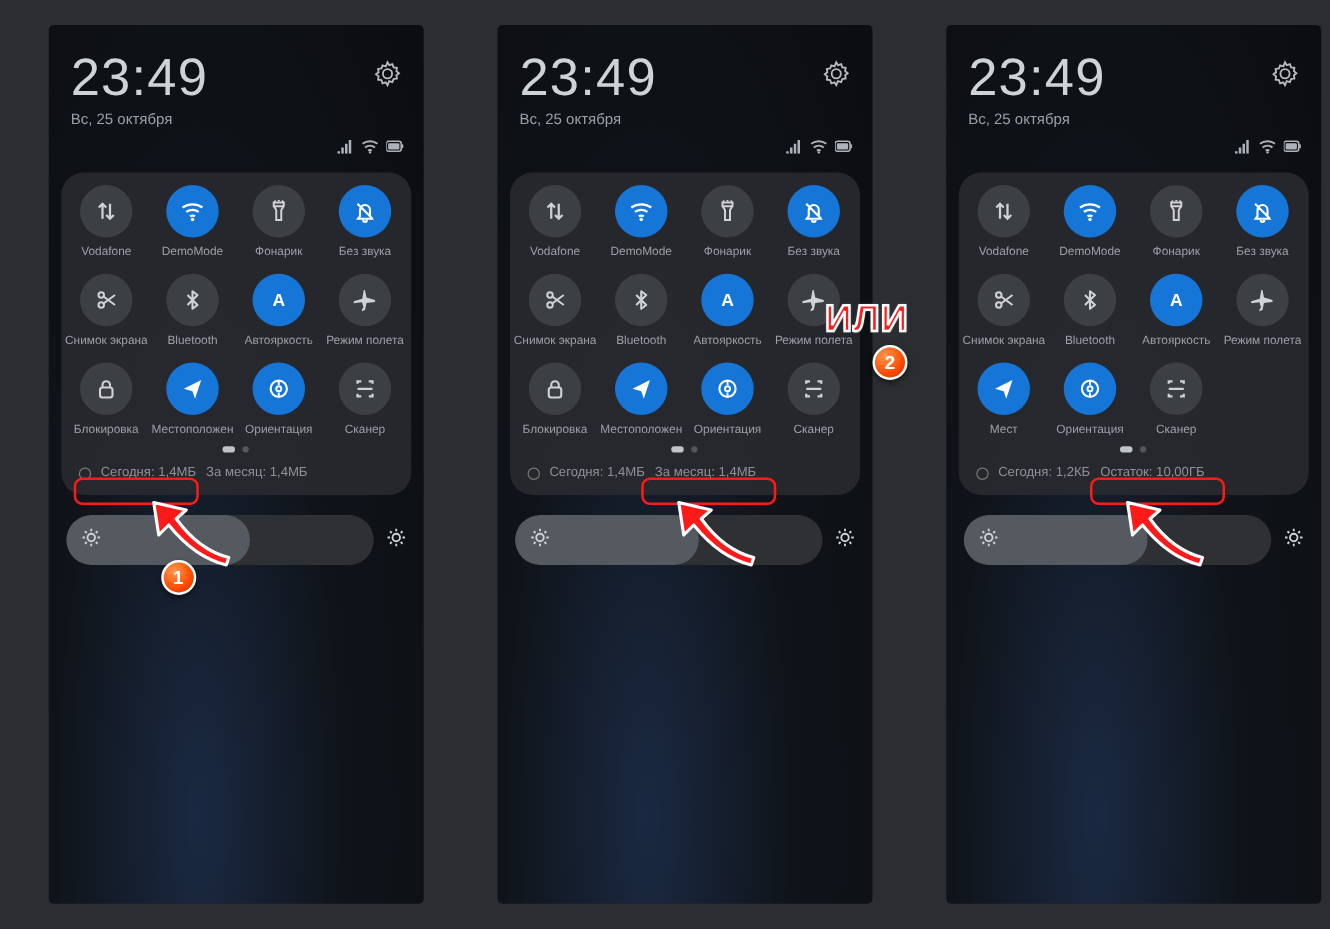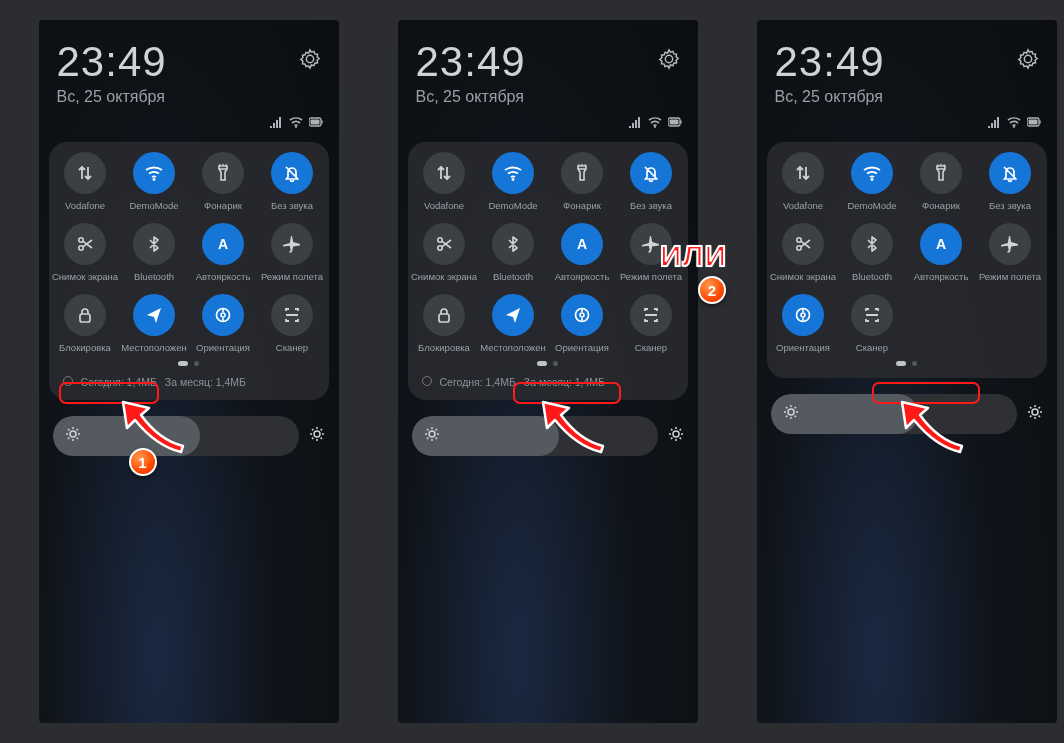--- a/index.html
+++ b/index.html
@@ -42,7 +42,7 @@
     letter-spacing: 1px;
   }
   .date {
-    font-size: 16px;
+    font-size: 12px;
     color: #9ba0a6;
     margin-top: 2px;
   }

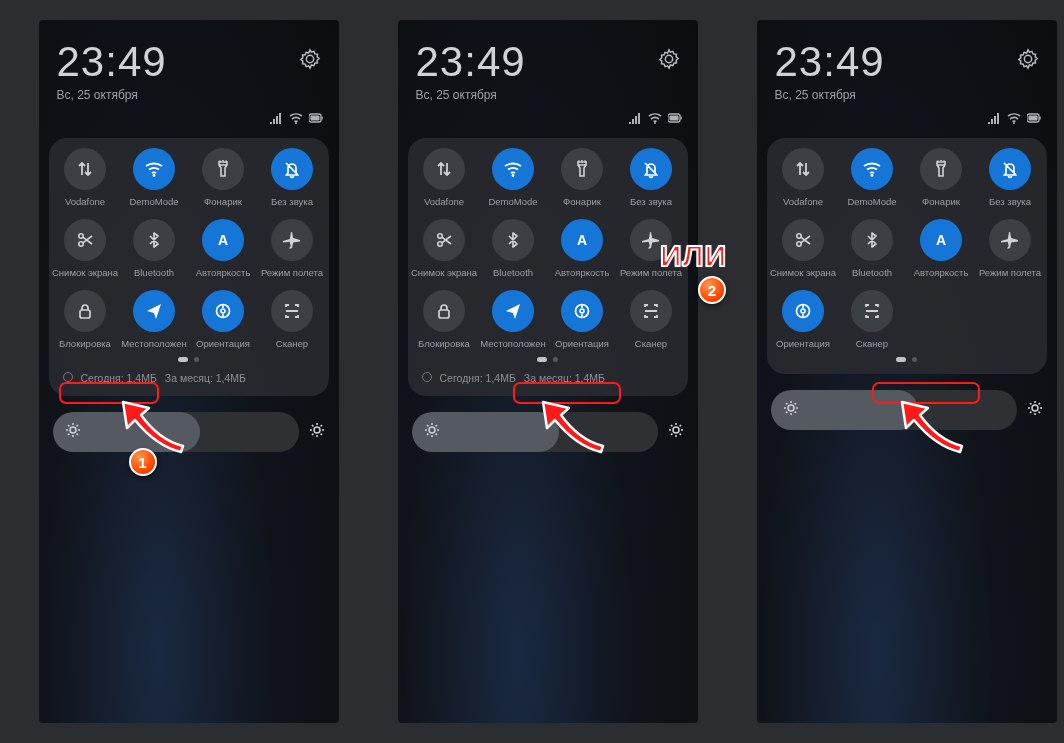--- a/index.html
+++ b/index.html
@@ -641,6 +641,14 @@
      <div class="tile">
        <div class="tile-icon active">
               <svg viewBox="0 0 20 20">
+                <use href="#i-location"></use>
+              </svg>
+            </div>
+       <div class="tile-label">Мест</div>
+     </div>
+     <div class="tile">
+       <div class="tile-icon active">
+              <svg viewBox="0 0 20 20">
                 <use href="#i-rotate"></use>
               </svg>
             </div>

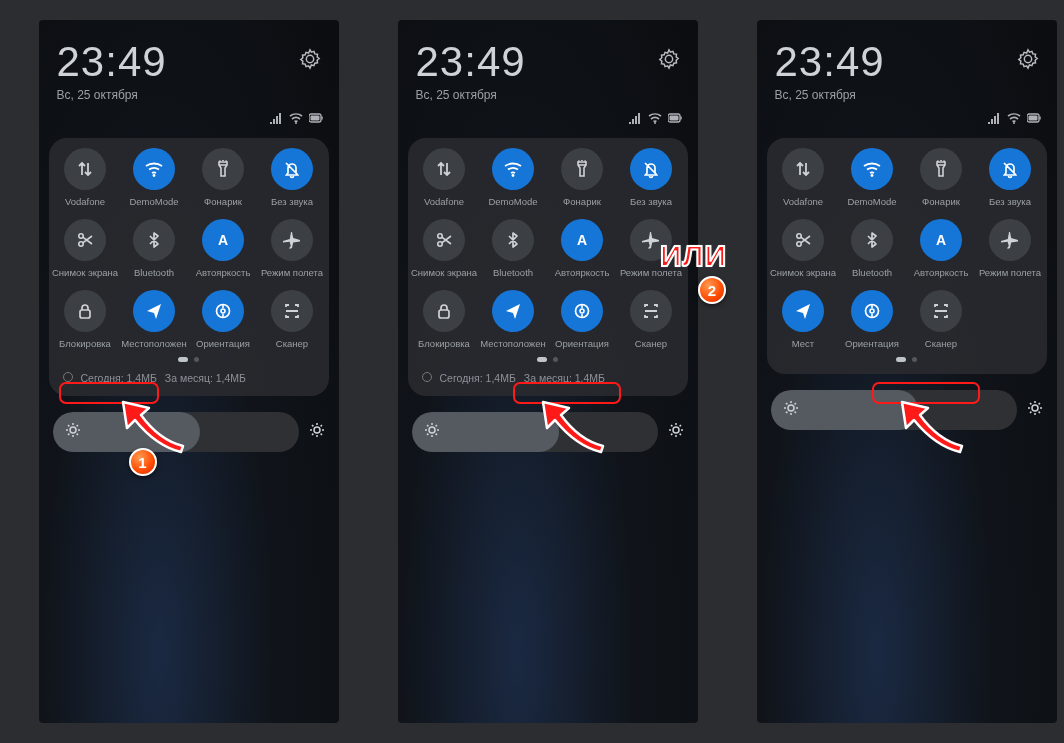--- a/index.html
+++ b/index.html
@@ -106,7 +106,7 @@
     padding: 10px 12px 0 12px;
     font-size: 10.5px;
     color: #8e9298;
-    align-items: flex-start;
+    align-items: flex-end;
   }
   .data-indicator {
     width: 10px; height: 10px; border-radius: 50%;

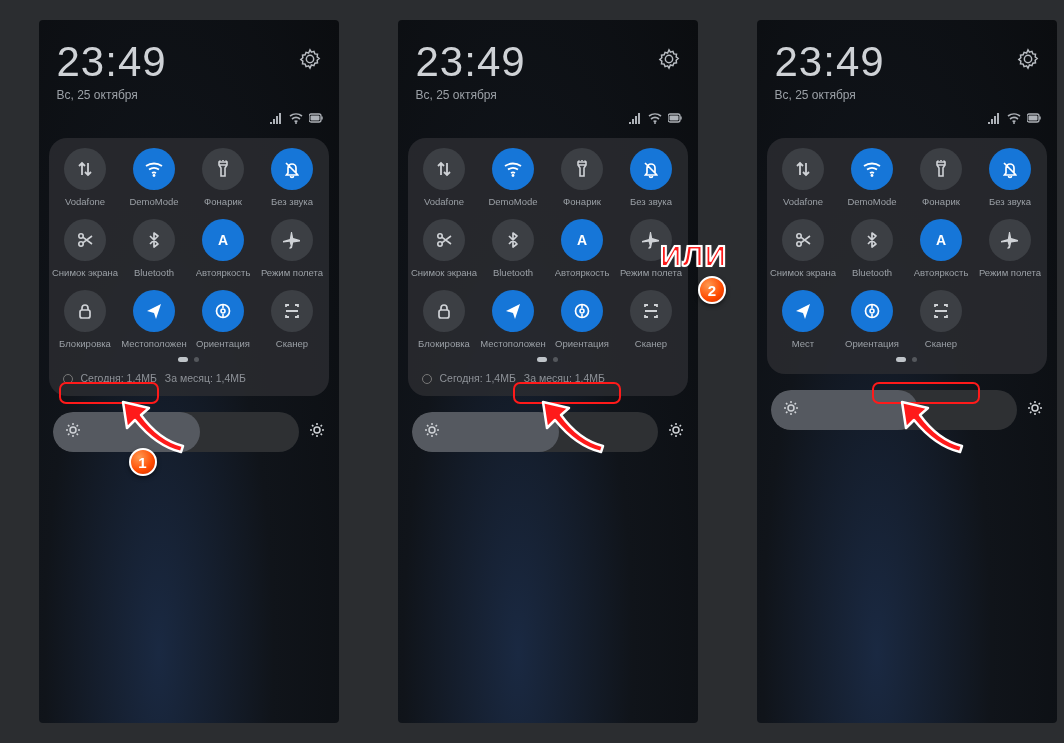--- a/index.html
+++ b/index.html
@@ -667,6 +667,11 @@
         <span class="dot active"></span>
           <span class="dot"></span>
       </div>
+      <div class="data-row">
+        <span class="data-indicator"></span>
+        <span class="data-item ">Сегодня: 1,2КБ</span>
+        <span class="data-item hl-target">Остаток: 10,00ГБ</span>
+      </div>
     </div>
     <div class="brightness-row">
       <div class="brightness-bar">

